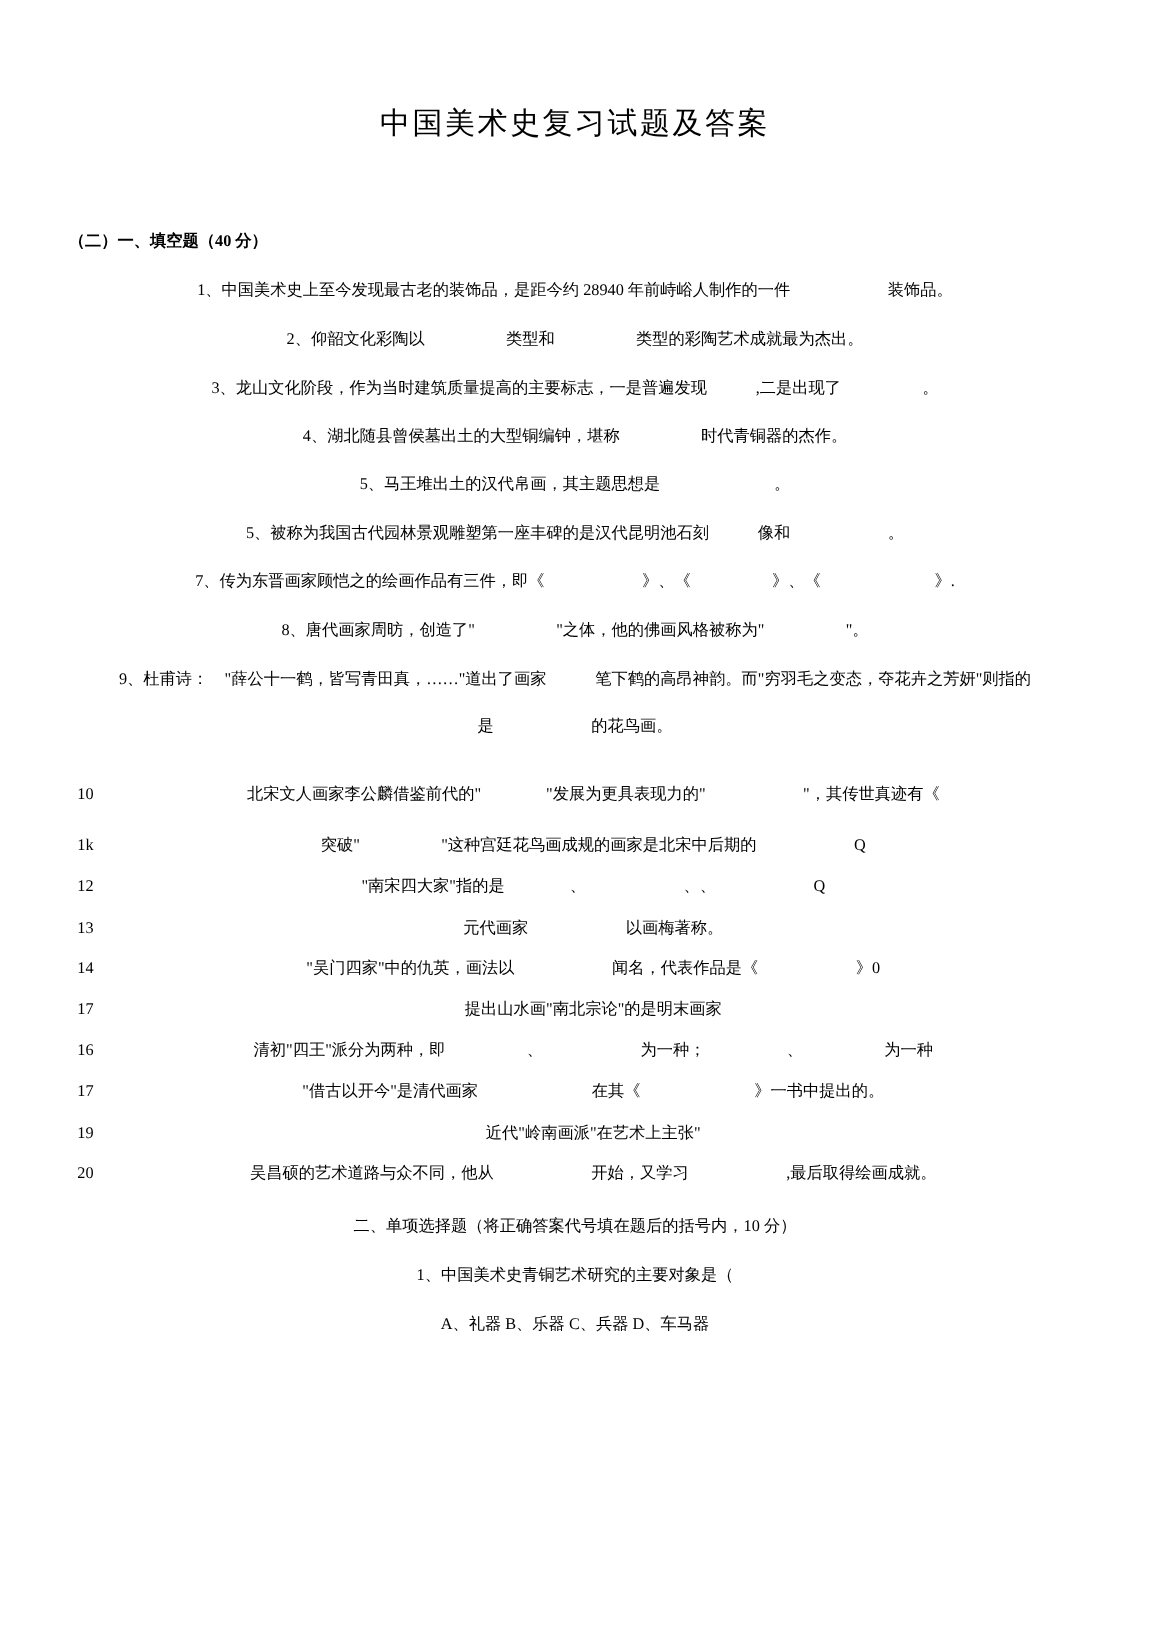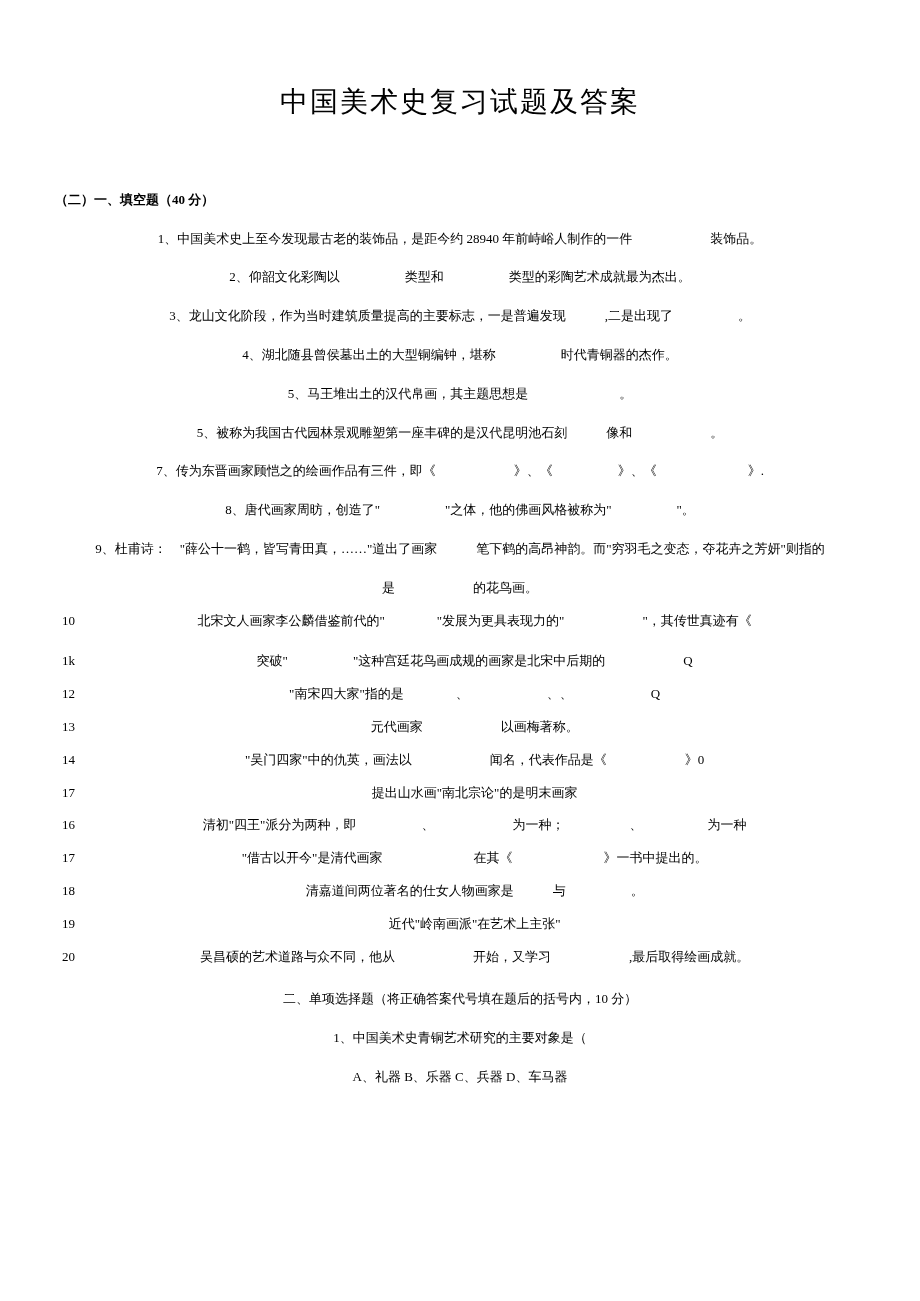--- a/index.html
+++ b/index.html
@@ -19,7 +19,7 @@
     }
     .title {
       text-align: center;
-      font-size: 28px;
+      font-size: 24px;
       font-weight: normal;
       margin-bottom: 65px;
       letter-spacing: 2px;

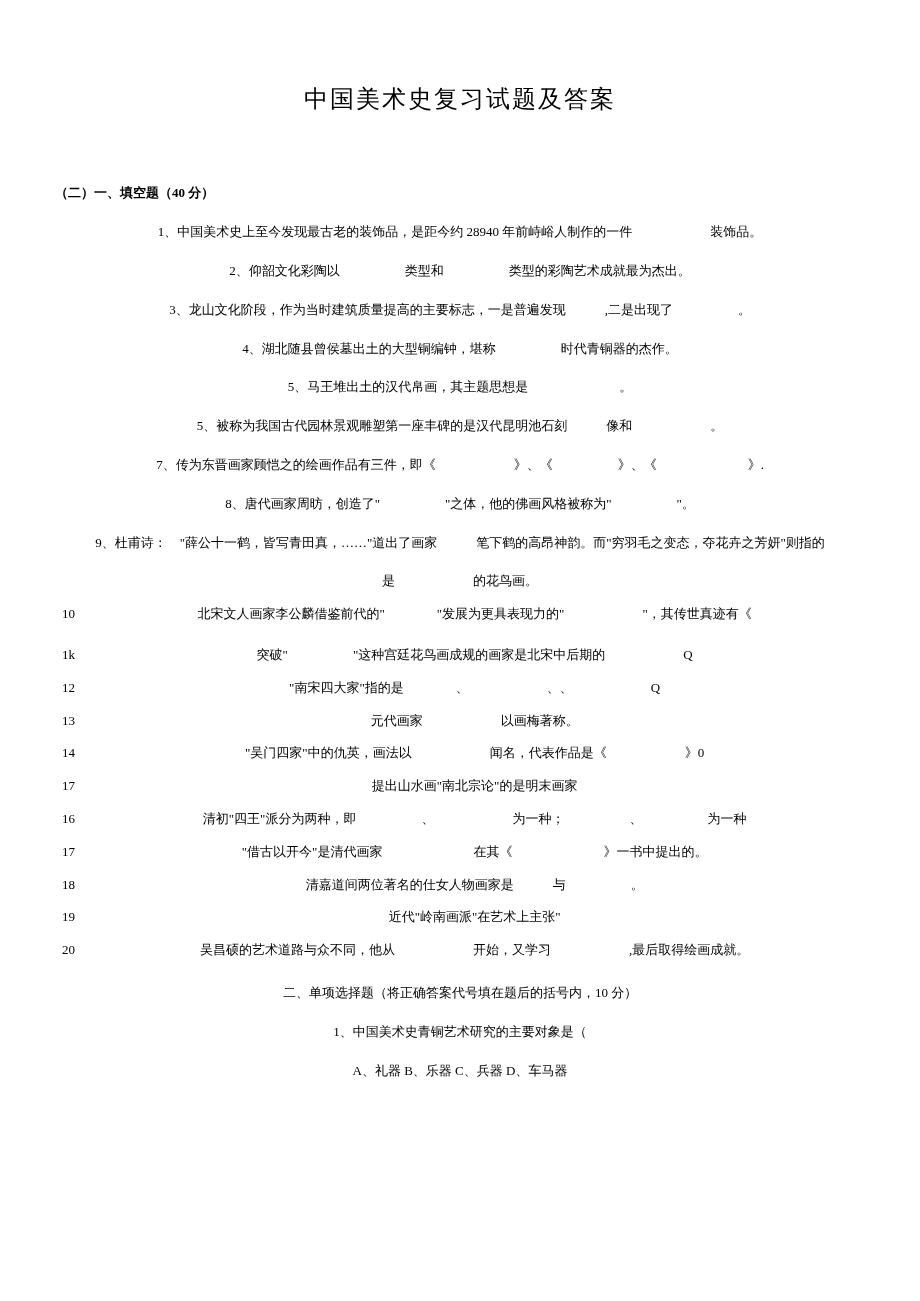--- a/index.html
+++ b/index.html
@@ -63,7 +63,7 @@
 <div class="question-line">7、传为东晋画家顾恺之的绘画作品有三件，即《　　　　　　》、《　　　　　》、《　　　　　　　》.</div>
 <div class="question-line">8、唐代画家周昉，创造了"　　　　　"之体，他的佛画风格被称为"　　　　　"。</div>
 <div class="question-line">9、杜甫诗：　"薛公十一鹤，皆写青田真，……"道出了画家　　　笔下鹤的高昂神韵。而"穷羽毛之变态，夺花卉之芳妍"则指的</div>
-<div class="question-line" style="margin-bottom:12px;">是　　　　　　的花鸟画。</div>
+<div class="question-line" style="margin-bottom:33px;">是　　　　　　的花鸟画。</div>
 
 <div class="list-section">
   <div class="question-line" style="margin-bottom:20px;">

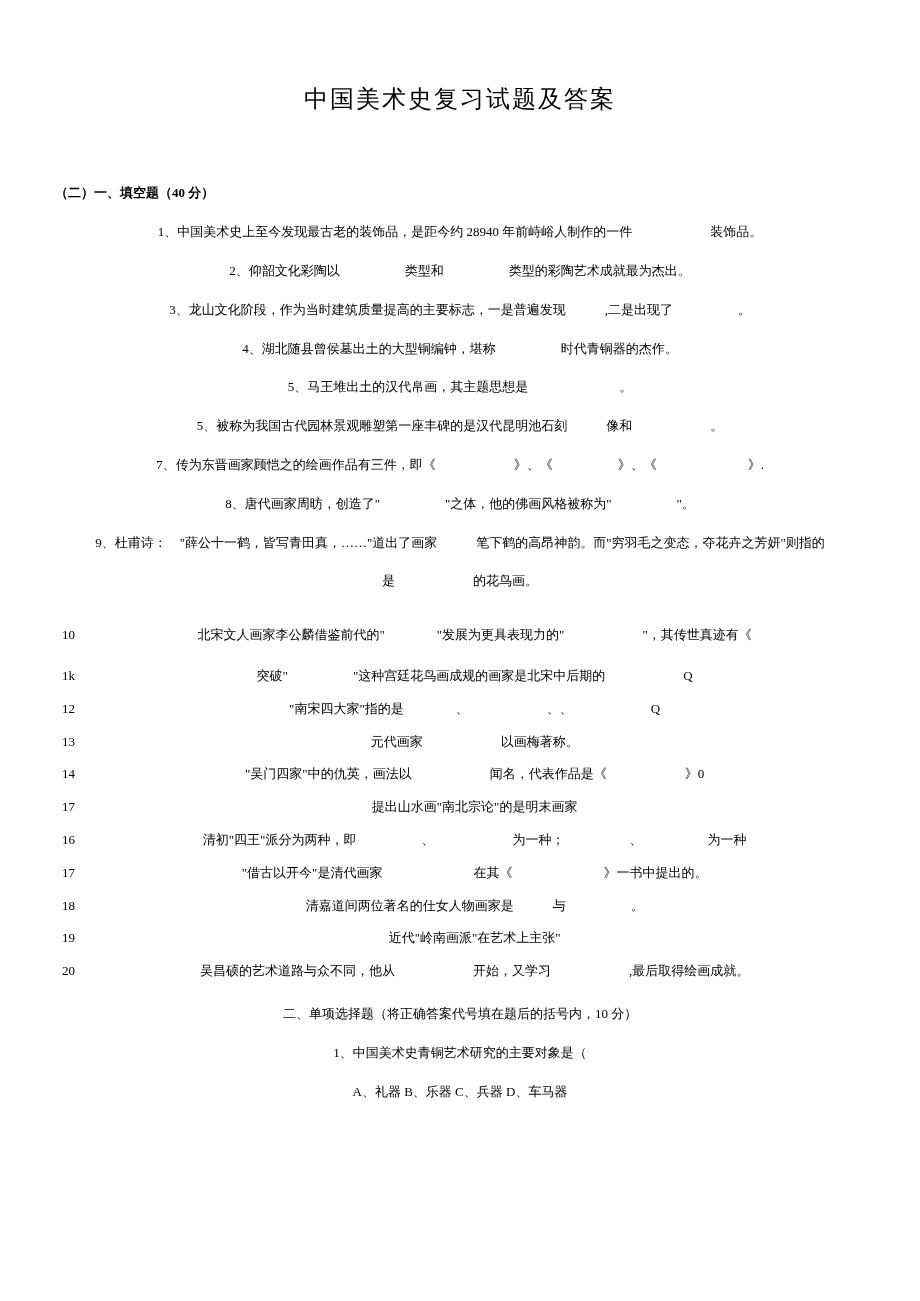--- a/index.html
+++ b/index.html
@@ -99,10 +99,6 @@
     <span class="content-col">"借古以开今"是清代画家　　　　　　　在其《　　　　　　　》一书中提出的。</span>
   </div>
   <div class="question-line">
-    <span class="num-col">18</span>
-    <span class="content-col">清嘉道间两位著名的仕女人物画家是　　　与　　　　　。</span>
-  </div>
-  <div class="question-line">
     <span class="num-col">19</span>
     <span class="content-col">近代"岭南画派"在艺术上主张"</span>
   </div>

